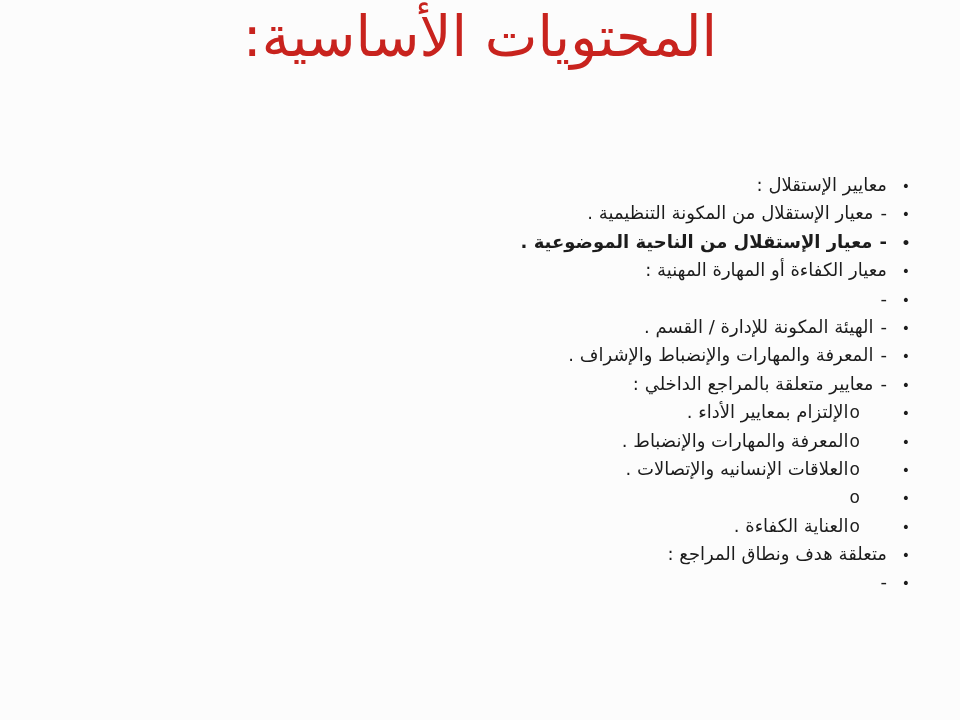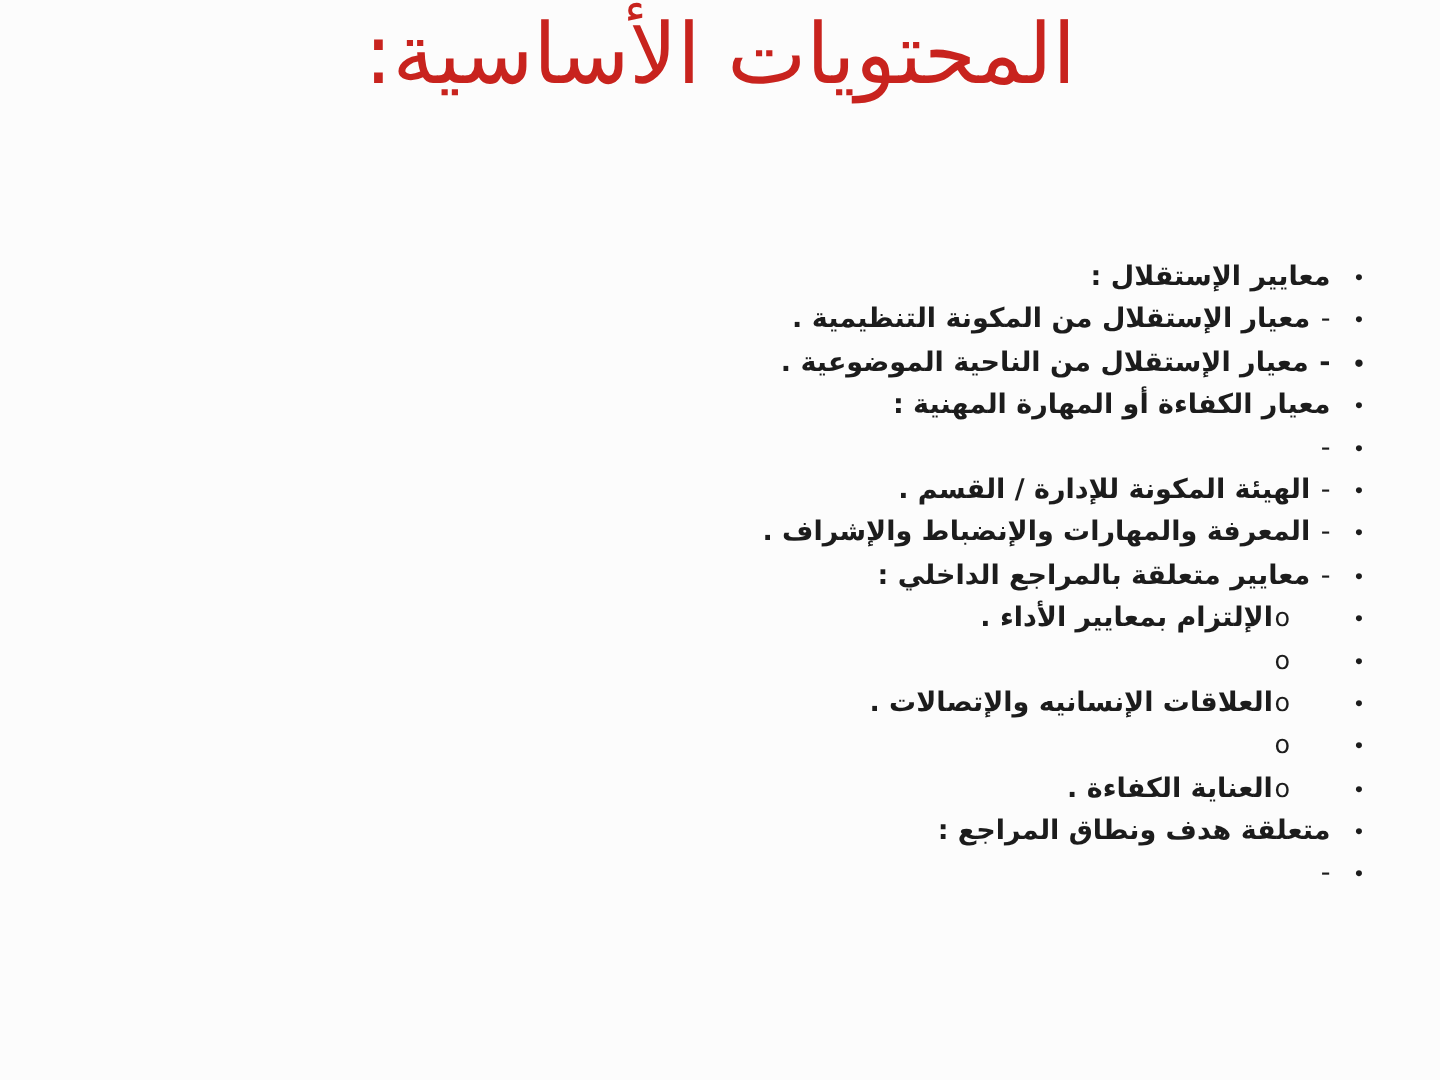--- a/index.html
+++ b/index.html
@@ -70,7 +70,6 @@
   }
   .row .text {
     flex: 0 0 auto;
-    font-weight: bold;
   }
 </style>
 </head>

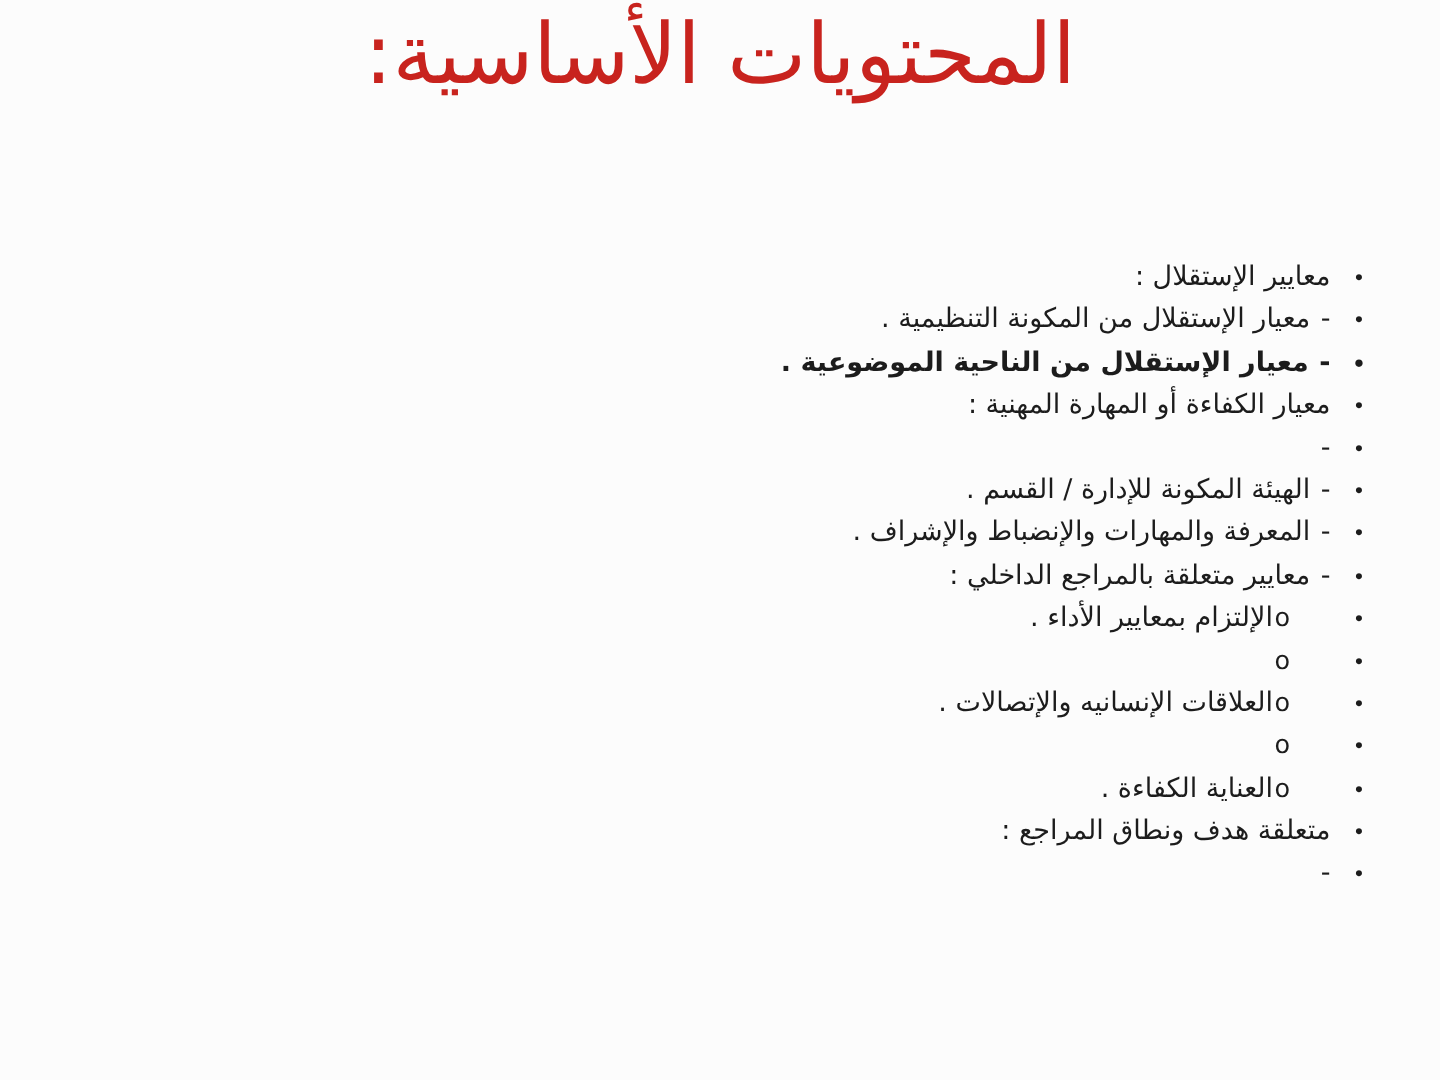--- a/index.html
+++ b/index.html
@@ -123,6 +123,7 @@
       <div class="row l3" style="color: rgb(28, 28, 28);">
         <span class="bullet">•</span>
         <span class="prefix pf-o">o</span>
+        <span class="text">المعرفة والمهارات والإنضباط .</span>
       </div>
       <div class="row l3" style="color: rgb(28, 28, 28);">
         <span class="bullet">•</span>

